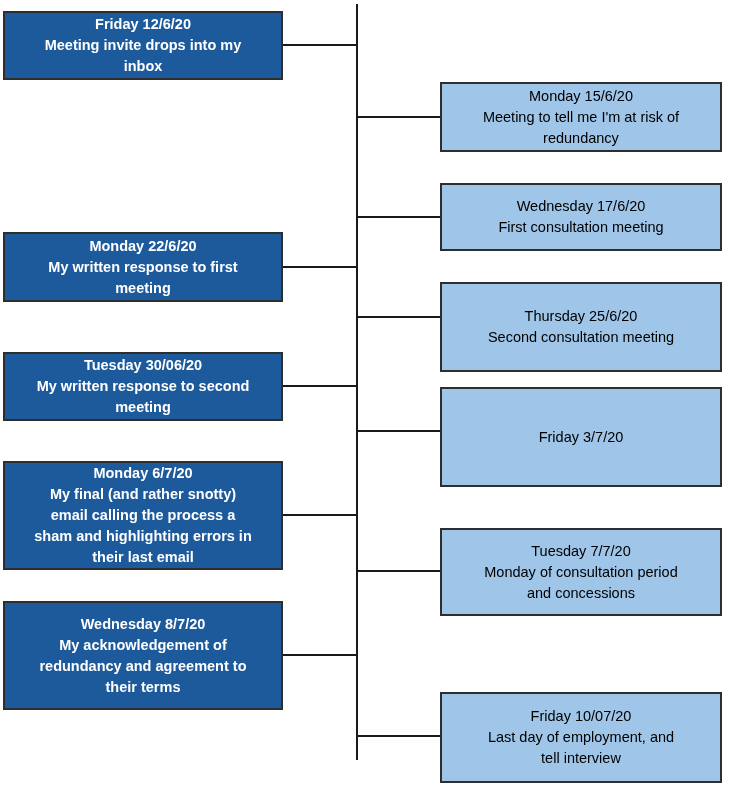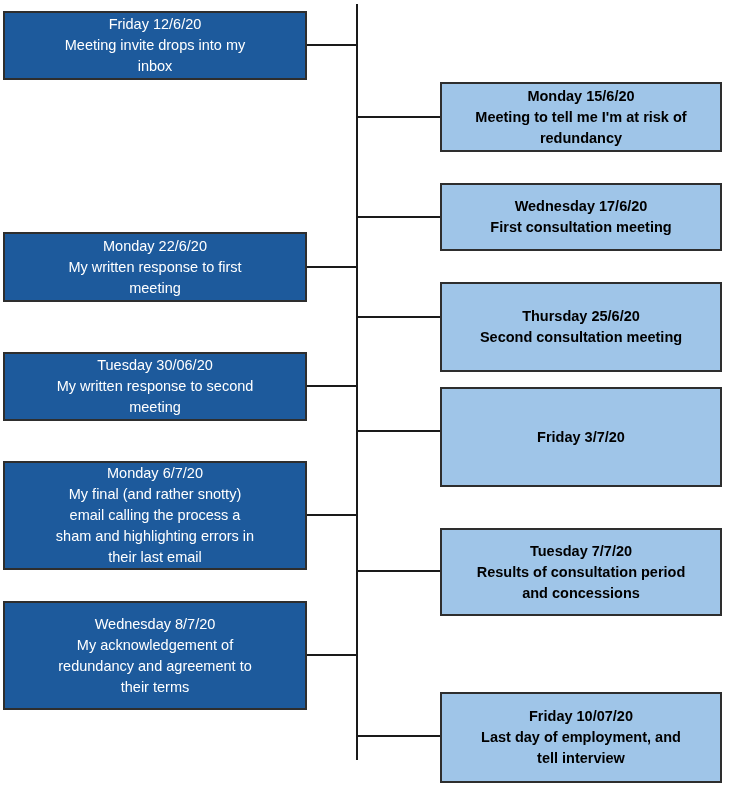--- a/index.html
+++ b/index.html
@@ -44,9 +44,10 @@
   }
   .box.left {
     left: 3px;
-    width: 304px;
+    width: 280px;
     background: var(--left-fill, #1d5a9c);
     color: var(--left-text, #ffffff);
+    font-weight: bold;
   }
   .box.right {
     left: 440px;

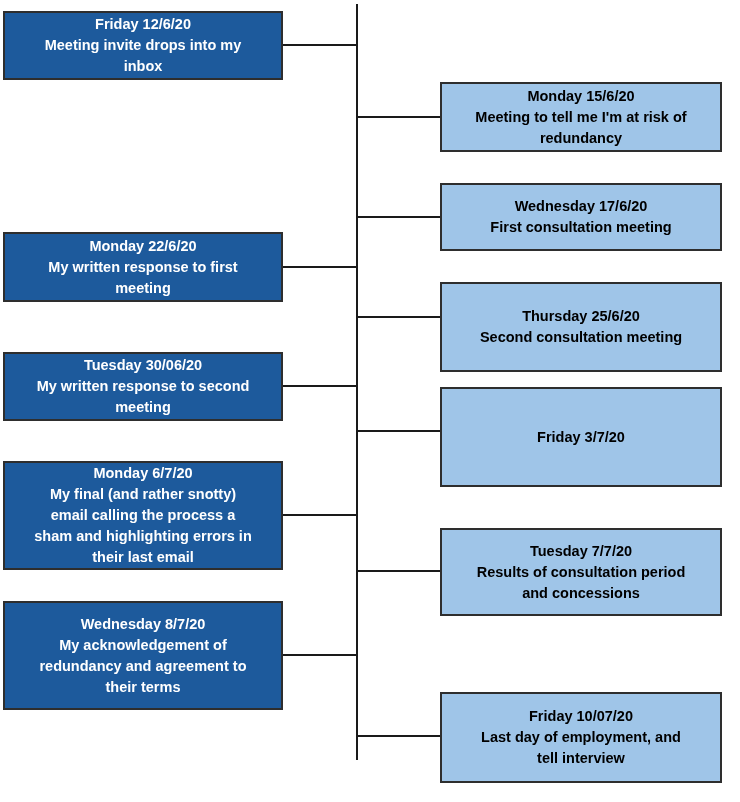--- a/index.html
+++ b/index.html
@@ -54,7 +54,6 @@
     width: 282px;
     background: var(--right-fill, #9fc5e8);
     color: var(--right-text, #000000);
-    font-weight: bold;
   }
   .date { white-space: pre-line; }
   .desc { white-space: pre-line; }

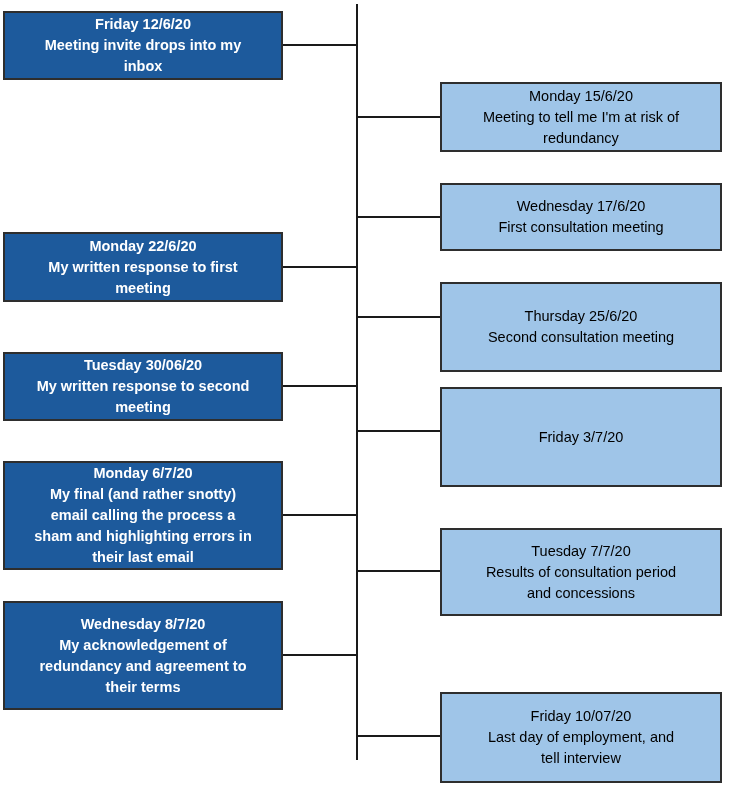--- a/index.html
+++ b/index.html
@@ -125,7 +125,7 @@
 
   <div class="box right" style="top:528px;height:88px">
     <div class="date">Tuesday 7/7/20</div>
-    <div class="desc">Results of consultation period
+    <div class="desc">Monday of consultation period
 and concessions</div>
   </div>
 

